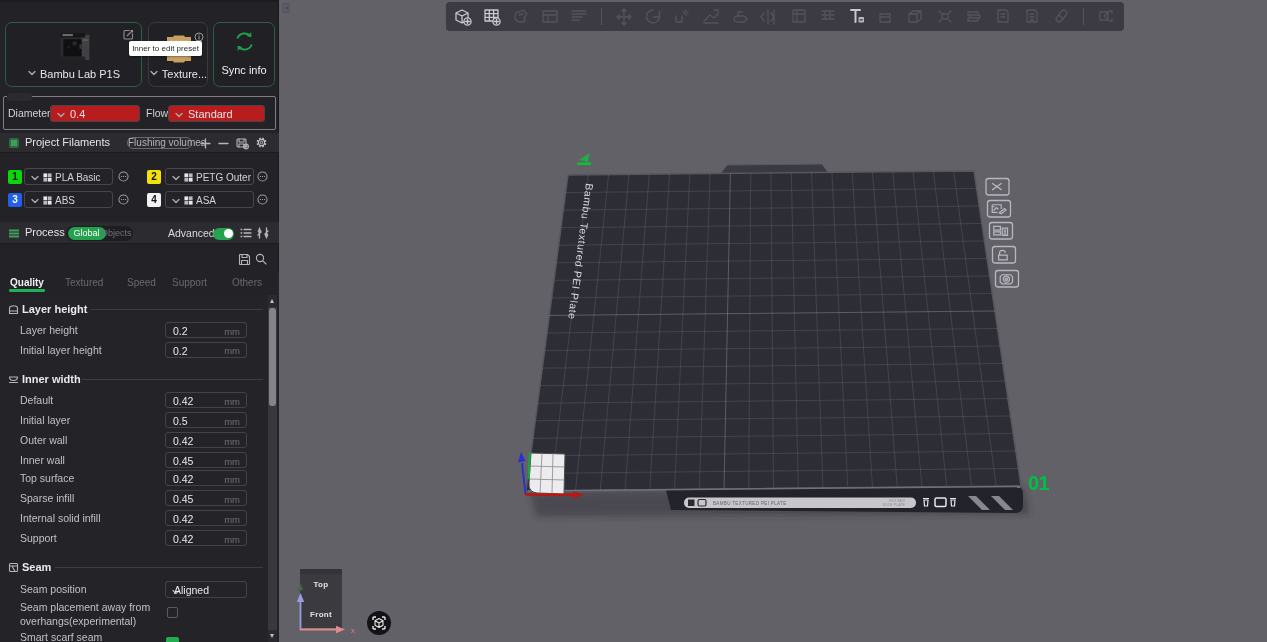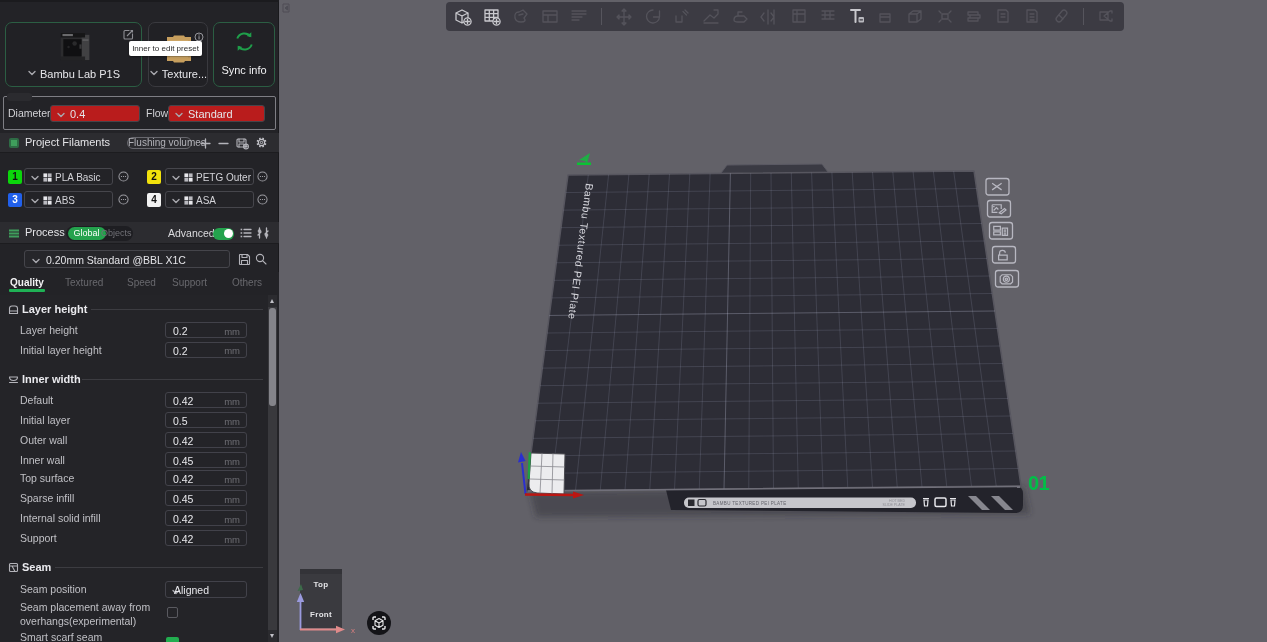--- a/index.html
+++ b/index.html
@@ -495,12 +495,6 @@
         </svg>
     </div>
 
-    <div class="ibox" style="left:24px;top:250px;width:206px;height:18px;background:#26262a">
-        <svg class="chev" style="position:absolute;left:6px;top:6px" width="10" height="8" viewBox="0 0 10 8">
-          <polyline points="2,2.5 5,5.5 8,2.5"></polyline>
-        </svg>
-        <span style="position:absolute;left:21px;top:3px;font-size:10.5px">0.20mm Standard @BBL X1C</span>
-      </div>
     <svg class="mini" style="position:absolute;left:238px;top:253px" width="13" height="13" viewBox="0 0 13 13">
         <path d="M2 1.5 H9.5 L11.5 3.5 V11 Q11.5 11.5 11 11.5 H2 Q1.5 11.5 1.5 11 V2 Q1.5 1.5 2 1.5 Z"></path>
         <path d="M4 1.5 V4.5 H9 V1.5 M3.5 11.5 V7.5 H9.5 V11.5"></path>

